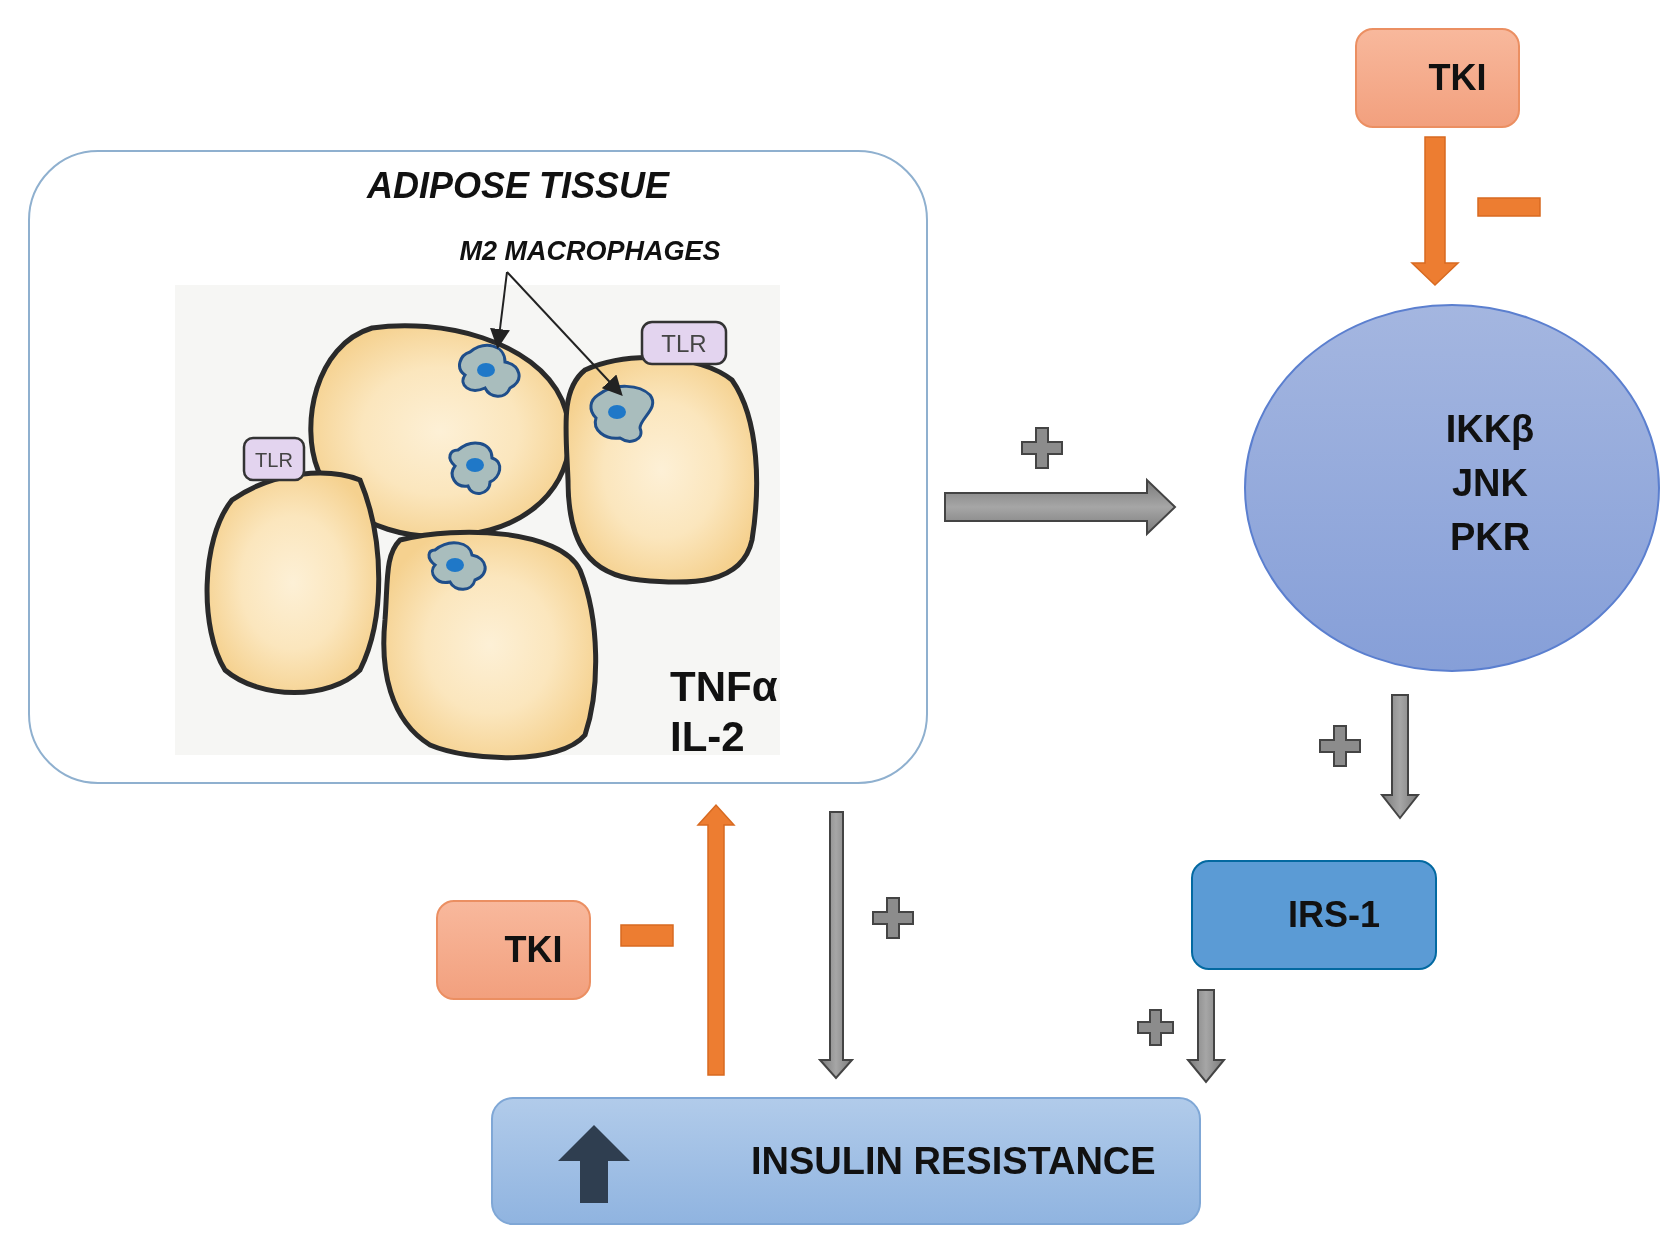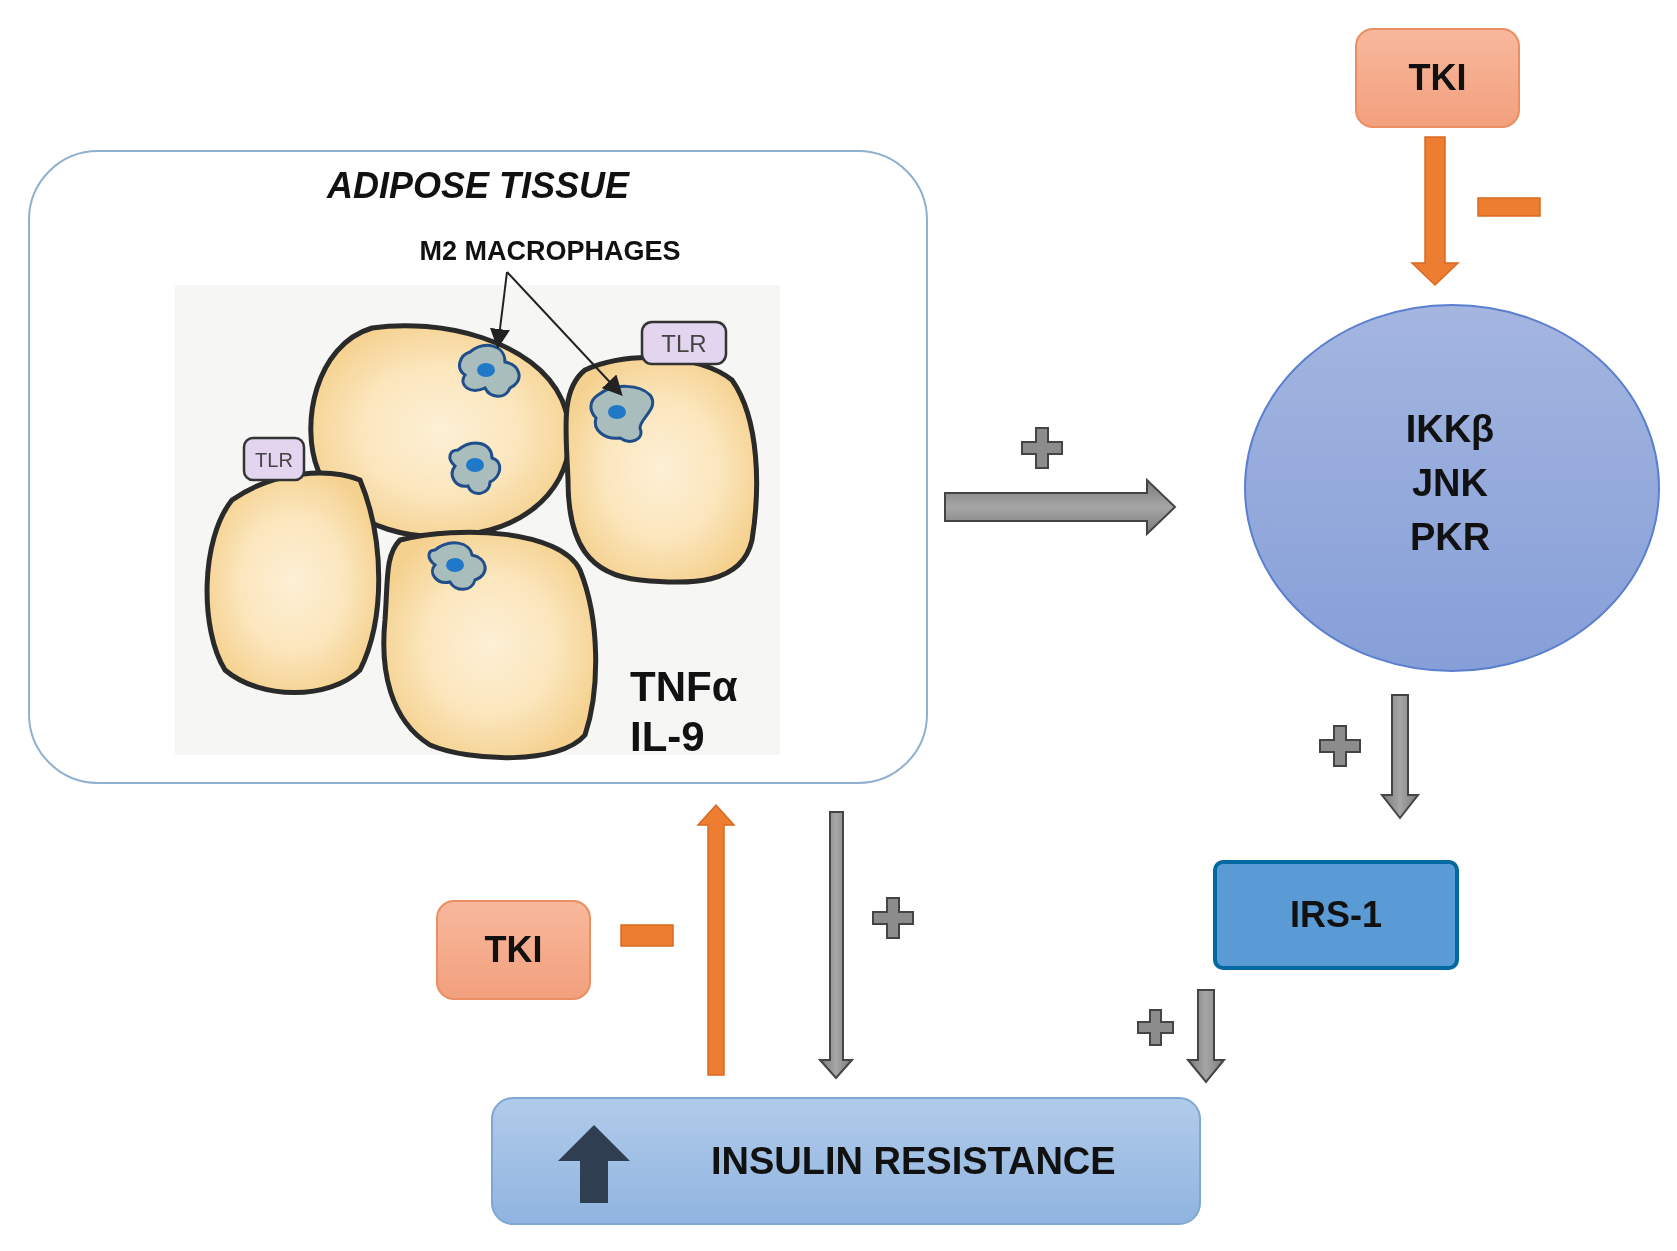--- a/index.html
+++ b/index.html
@@ -6,7 +6,7 @@
     body { width:1677px; height:1251px; position:relative; overflow:hidden;
            font-family:"Liberation Sans", sans-serif; }
     .abs { position:absolute; }
-    .bold { font-weight:bold; color:#111; }
+    .bold { font-weight:bold; color:#111;padding-left:40px; }
     svg.layer { position:absolute; left:0; top:0; }
     .tissue-box { left:28px; top:150px; width:900px; height:634px; border:2px solid #8fb0cf;
                   border-radius:70px; background:#fff; box-sizing:border-box; }

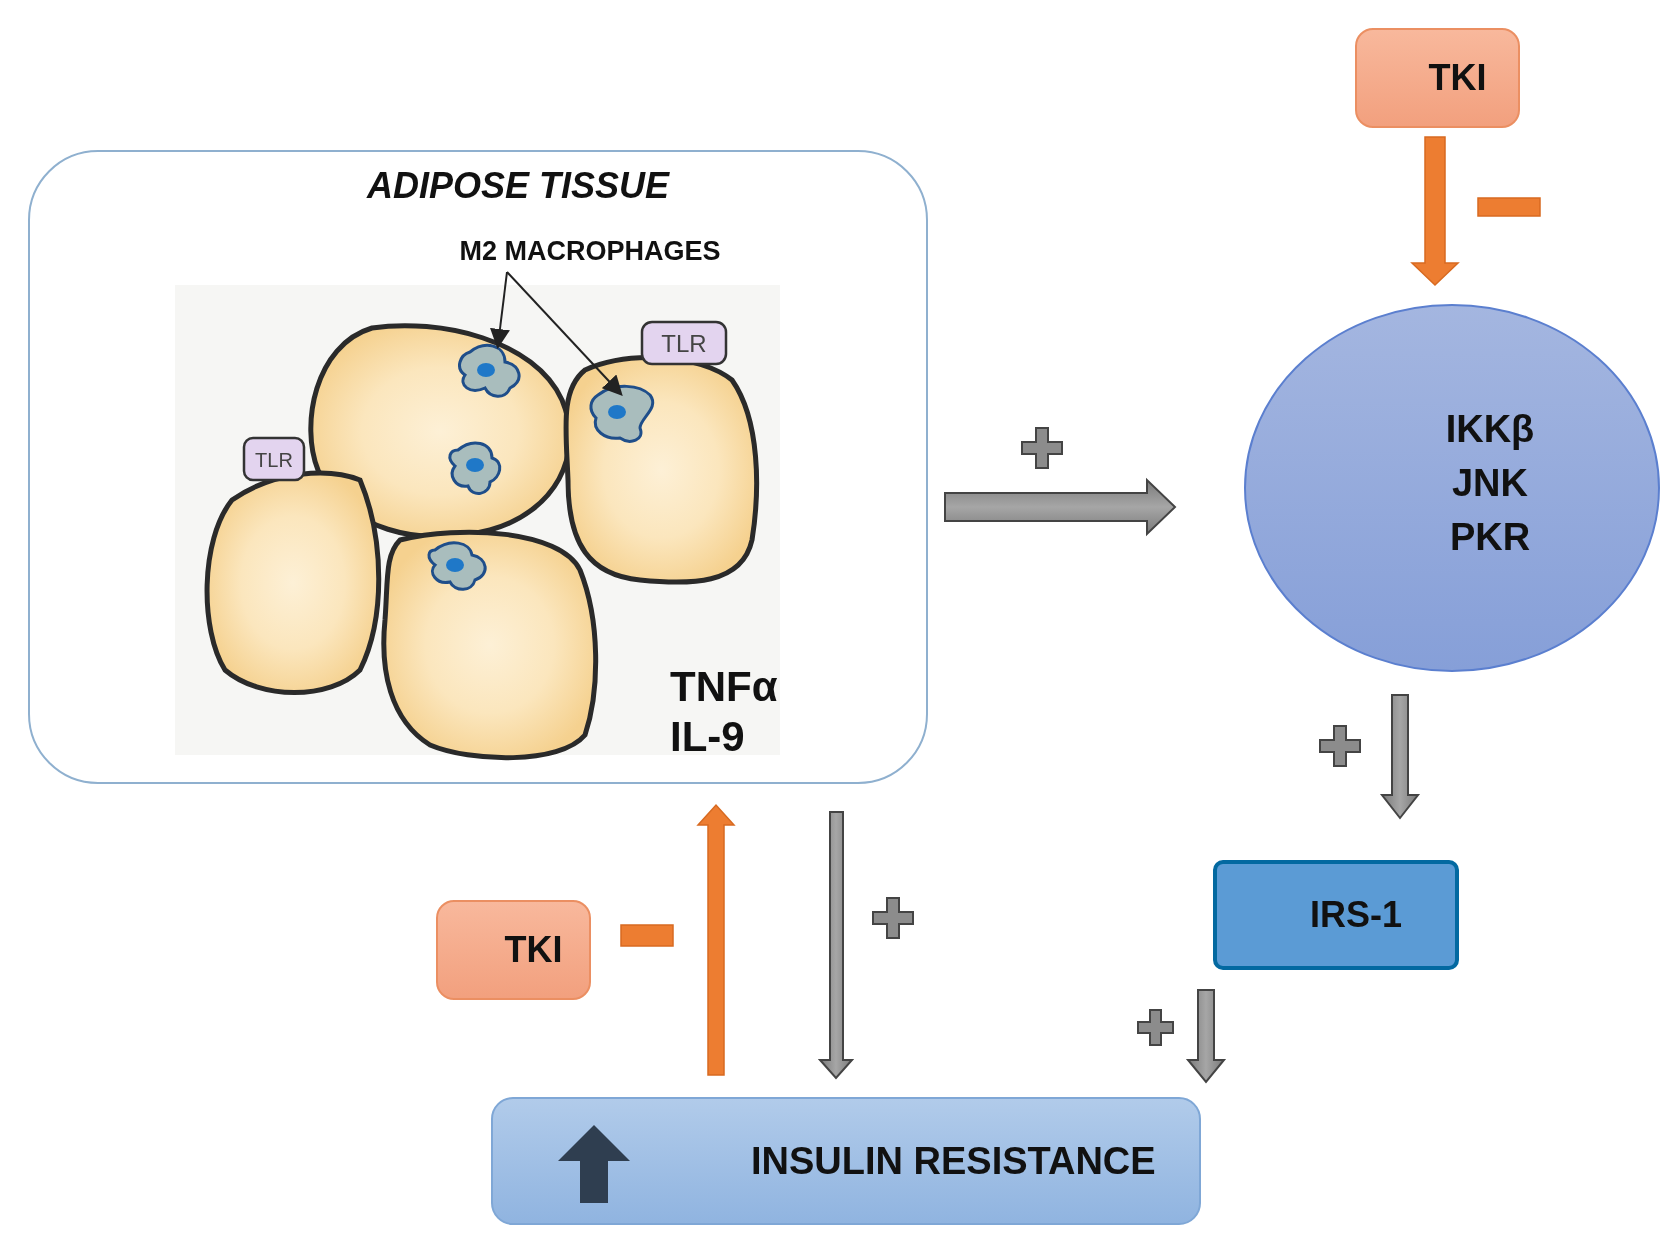--- a/index.html
+++ b/index.html
@@ -11,7 +11,7 @@
     .tissue-box { left:28px; top:150px; width:900px; height:634px; border:2px solid #8fb0cf;
                   border-radius:70px; background:#fff; box-sizing:border-box; }
     .tissue-title { left:28px; top:165px; width:900px; text-align:center; font-size:36px;font-style:italic; }
-    .macro-label { left:380px; top:236px; width:340px; text-align:center; font-size:27px; }
+    .macro-label { left:380px; top:236px; width:340px; text-align:center; font-size:27px;font-style:italic; }
     .cyto { left:630px; top:638px; font-size:42px; line-height:50px;margin-top:24px; }
     .tki { border-radius:18px; background:linear-gradient(#f8b89c,#f2a07e); border:2px solid #eb8f62;
            display:flex; align-items:center; justify-content:center; font-size:36px; box-sizing:border-box; }

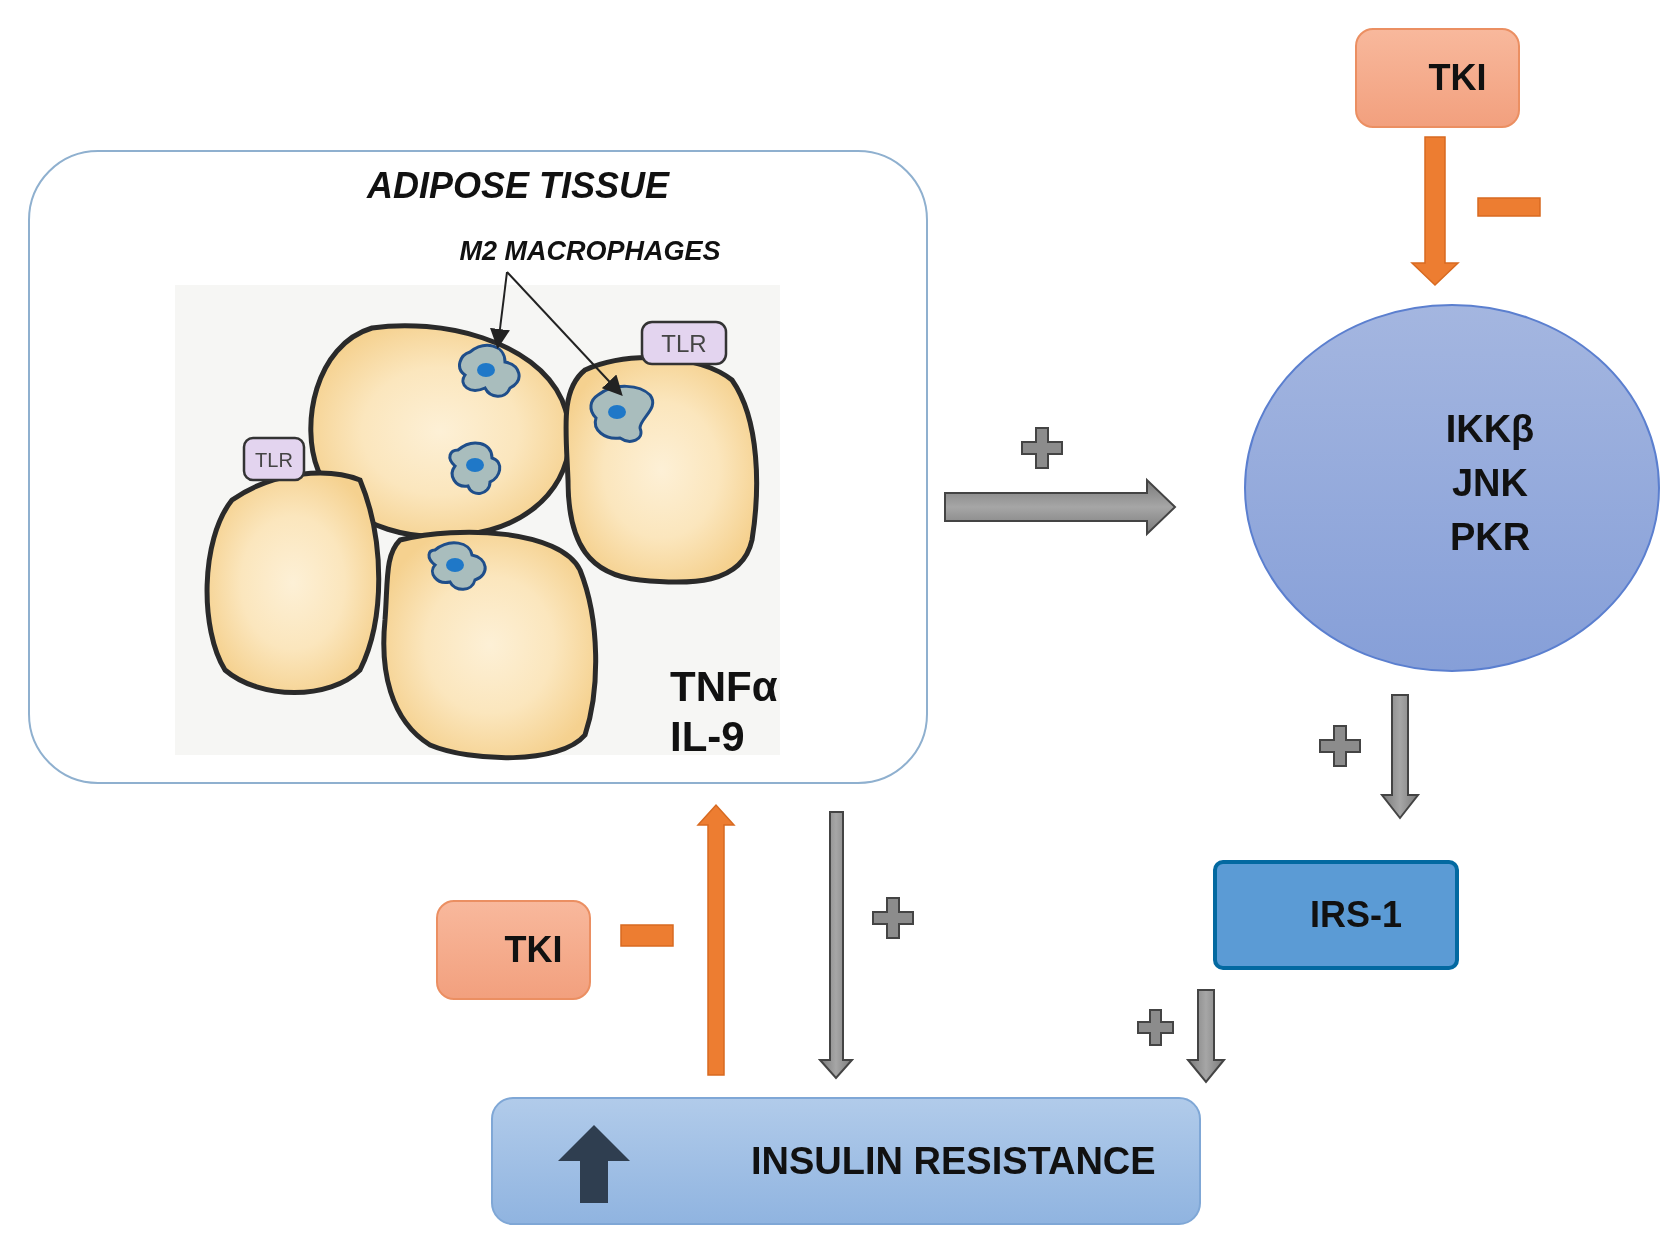--- a/index.html
+++ b/index.html
@@ -115,7 +115,7 @@
 <div class="abs bold macro-label">M2 MACROPHAGES</div>
 <div class="abs bold cyto">
   <div>TNFα</div>
-  <div>IL-9</div>
+  <div>IL-2</div>
 </div>
 
 <div class="abs bold tki tki-top">

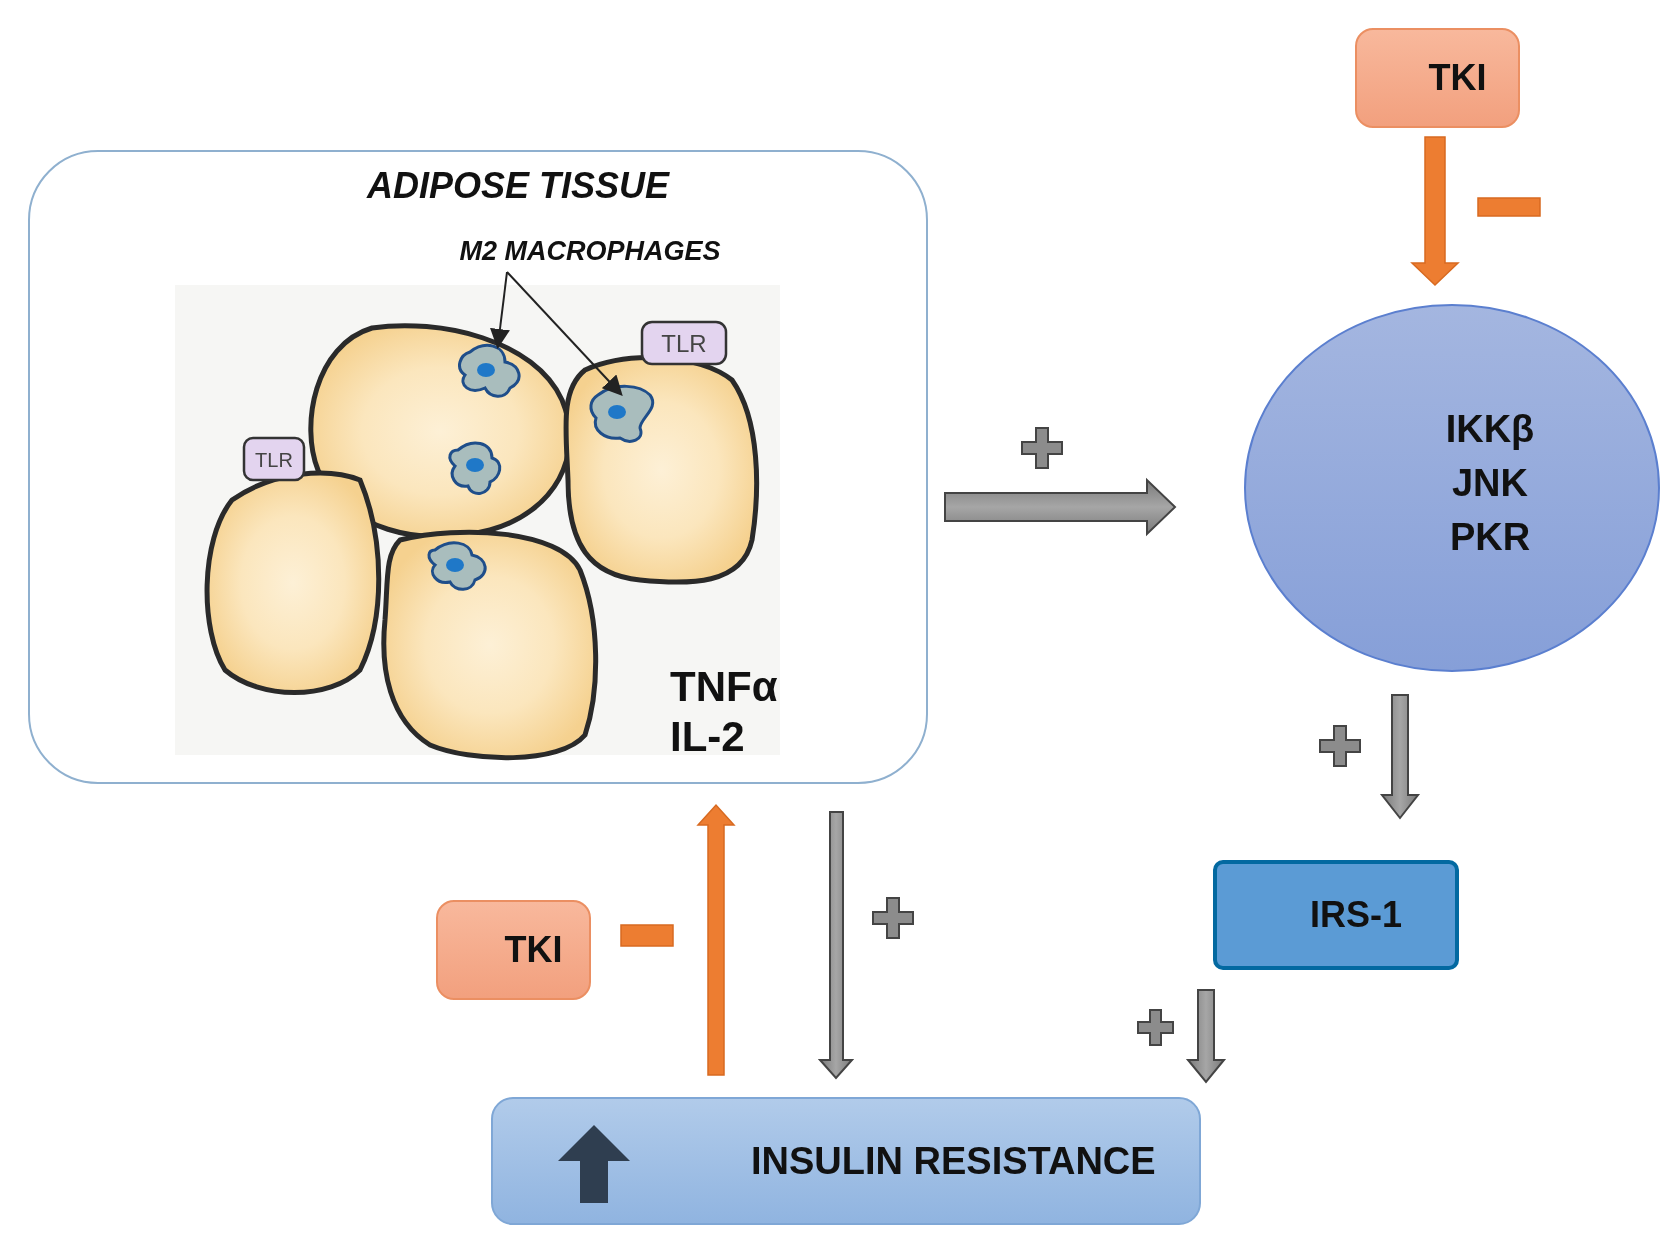--- a/index.html
+++ b/index.html
@@ -18,9 +18,9 @@
     .tki-top { left:1355px; top:28px; width:165px; height:100px; }
     .tki-left { left:436px; top:900px; width:155px; height:100px; }
     .circle-text { left:1240px; top:402px; width:420px; text-align:center; font-size:38px; line-height:54px; }
-    .irs { left:1191px; top:860px; width:246px; height:110px; border-radius:10px; background:#5b9bd5;
-           border:4px solid #0369a1; display:flex; align-items:center; justify-content:center;
-           font-size:36px; box-sizing:border-box;margin-left:22px; }
+    .irs { left:1191px; top:860px; width:246px; height:110px; border-radius:18px; background:#5b9bd5;
+           border:2px solid #0369a1; display:flex; align-items:center; justify-content:center;
+           font-size:36px; box-sizing:border-box; }
     .ir-box { left:491px; top:1097px; width:710px; height:128px; border-radius:22px;
               background:linear-gradient(#b1cbea,#90b4e0); border:2px solid #7fa7d6; box-sizing:border-box; }
     .ir-label { left:665px; top:1140px; font-size:38px;margin-left:46px; }

